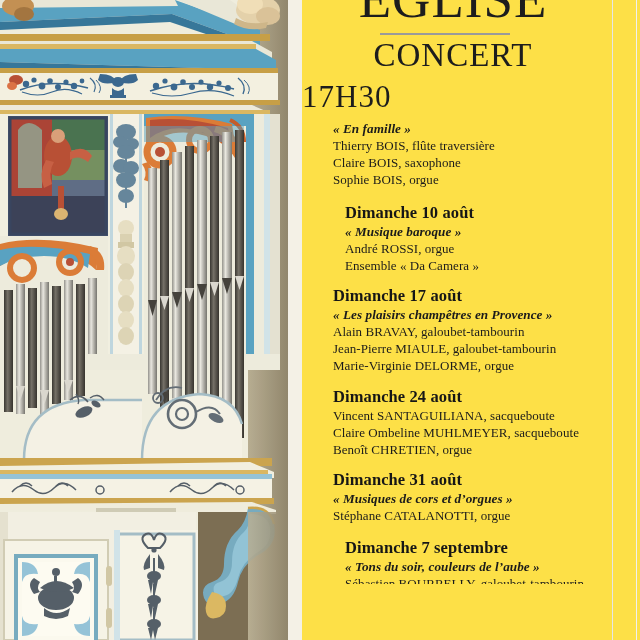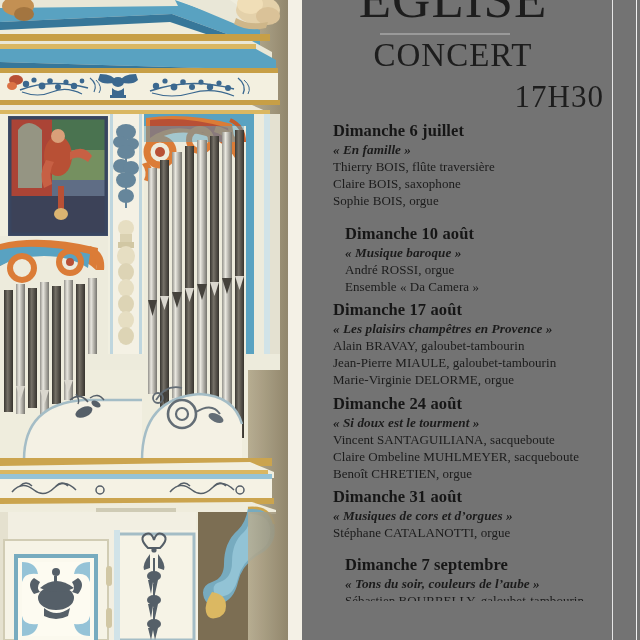--- a/index.html
+++ b/index.html
@@ -8,7 +8,7 @@
     background:#fffffc;
     font-family:"Liberation Serif",serif;
   }
-  #poster{position:relative;width:640px;height:640px;background:#737373;}
+  #poster{position:relative;width:640px;height:640px;background:#fde047;}
 
   
   .page-rule{position:absolute;top:0;left:612px;width:1px;height:640px;

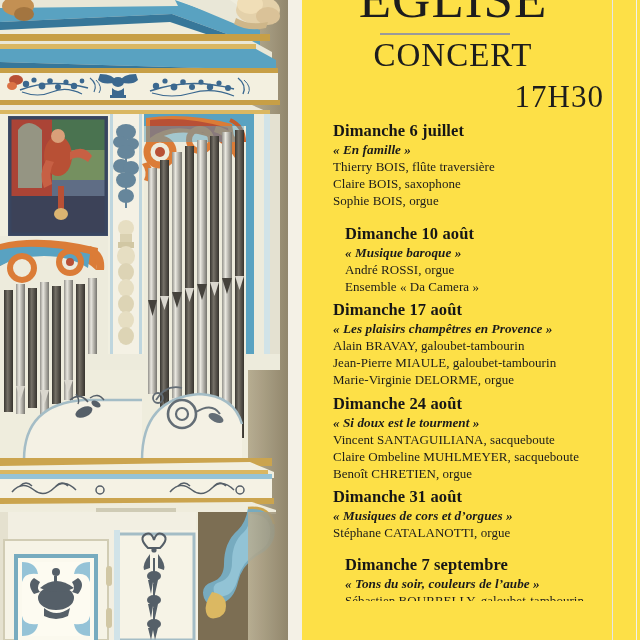--- a/index.html
+++ b/index.html
@@ -37,7 +37,7 @@
     font-size:33px;line-height:38px;letter-spacing:1px;color:#1d1d1d;
   }
   .time{
-    position:absolute;top:79px;left:0;right:8px;text-align:right;
+    position:absolute;top:79px;left:0;right:8px;text-align:left;
     font-size:31px;line-height:36px;letter-spacing:1px;color:#1d1d1d;
   }
 

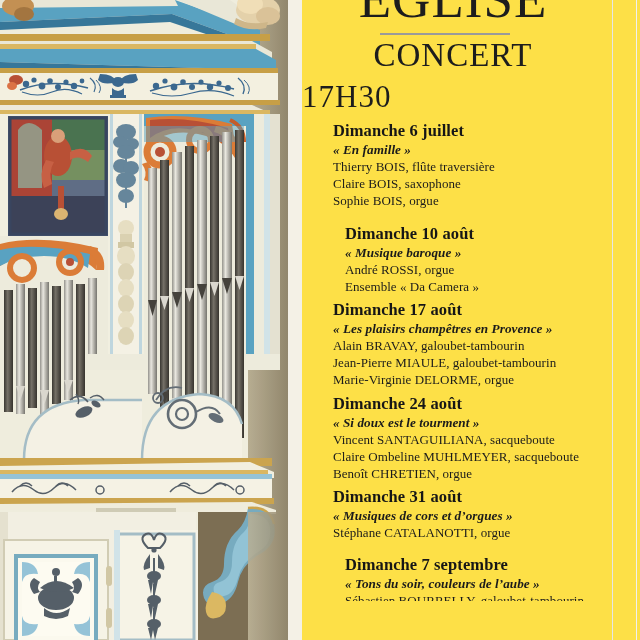--- a/index.html
+++ b/index.html
@@ -432,7 +432,6 @@
     <div class="list">
 
       <div class="event">
-        <div class="ev-date">Dimanche 6 juillet</div>
         <div class="ev-prog">« En famille »</div>
         <div class="ev-perf">Thierry BOIS, flûte traversière</div>
         <div class="ev-perf">Claire BOIS, saxophone</div>

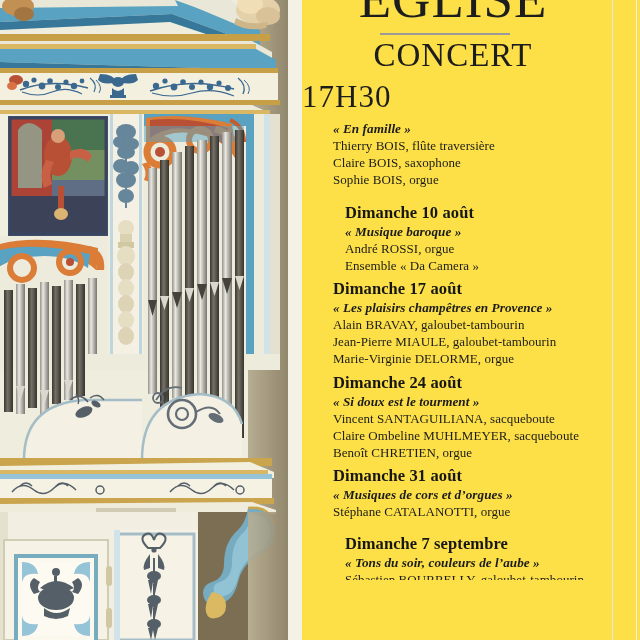--- a/index.html
+++ b/index.html
@@ -44,7 +44,7 @@
   .list{position:absolute;top:120px;left:31px;right:6px;}
   .event{margin:0 0 0 0;}
   .event.gap{margin-top:13px;margin-left:12px;}
-  .event.gap-sm{margin-top:4px;}
+  .event.gap-sm{margin-top:11px;}
   .ev-date{
     font-size:16.5px;font-weight:bold;line-height:21px;color:#161616;
     letter-spacing:0.1px;

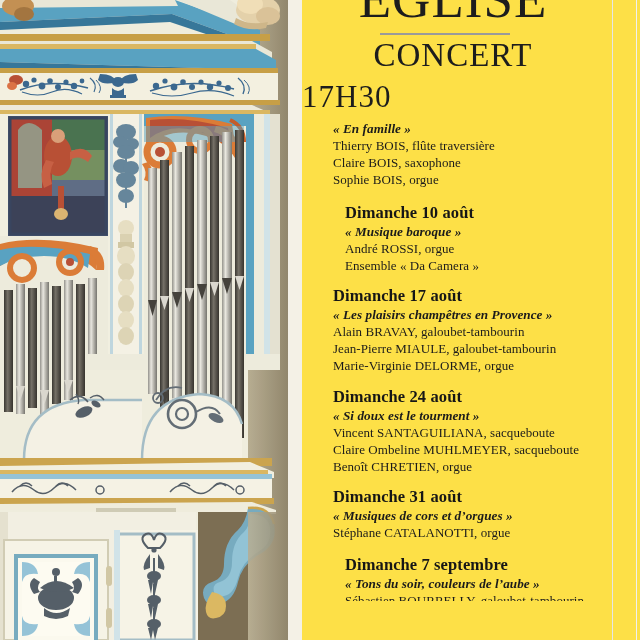--- a/index.html
+++ b/index.html
@@ -455,7 +455,6 @@
 
       <div class="event gap-sm">
         <div class="ev-date">Dimanche 24 août</div>
-        <div class="ev-prog">« Si doux est le tourment »</div>
         <div class="ev-perf">Vincent SANTAGUILIANA, sacqueboute</div>
         <div class="ev-perf">Claire Ombeline MUHLMEYER, sacqueboute</div>
         <div class="ev-perf">Benoît CHRETIEN, orgue</div>

